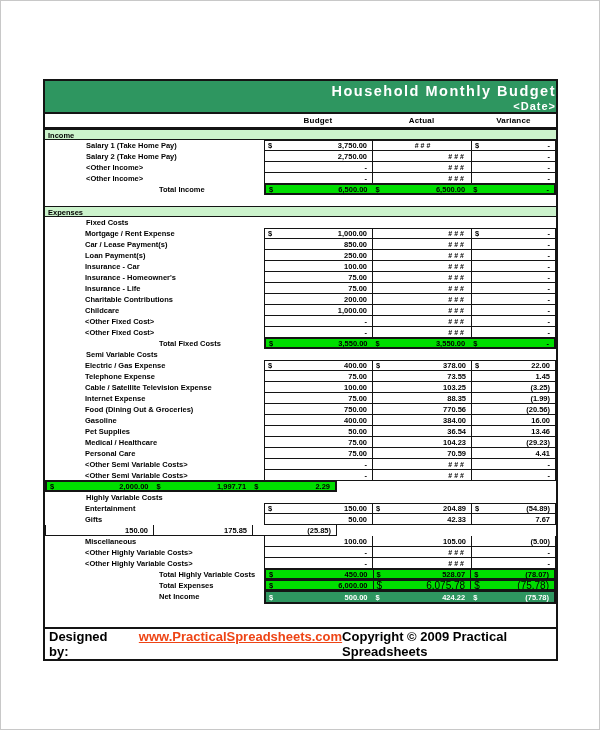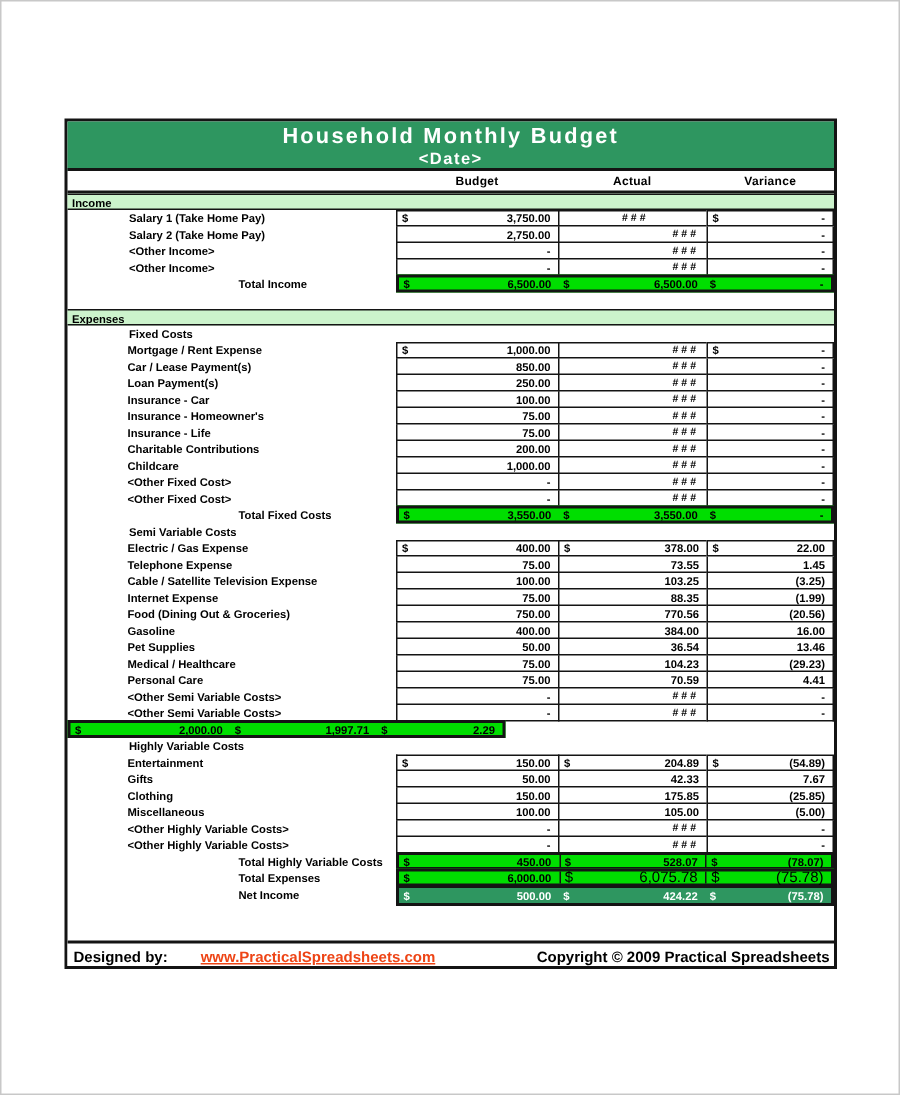--- a/index.html
+++ b/index.html
@@ -6,7 +6,7 @@
   html,body{width:600px;height:730px;background:#fff;font-family:"Liberation Sans",sans-serif}
   .page{position:relative;width:600px;height:730px;border:1px solid var(--page_border);background:#fff;overflow:hidden}
   .sheet{position:absolute;left:42px;top:78px;width:515px;border:2px solid var(--border);background:#fff}
-  .banner{height:33px;background:var(--banner);border-bottom:2px solid var(--border);text-align:center;color:#fff}
+  .banner{height:33px;background:var(--banner);border-bottom:2px solid var(--border);text-align:right;color:#fff}
   .banner .title{font-size:14.5px;font-weight:bold;letter-spacing:1.5px;line-height:19px;padding-top:1px}
   .banner .date{font-size:11px;font-weight:bold;letter-spacing:1px;line-height:11px}
   .colhead{display:flex;height:15px;border-bottom:2px solid var(--border);align-items:center}

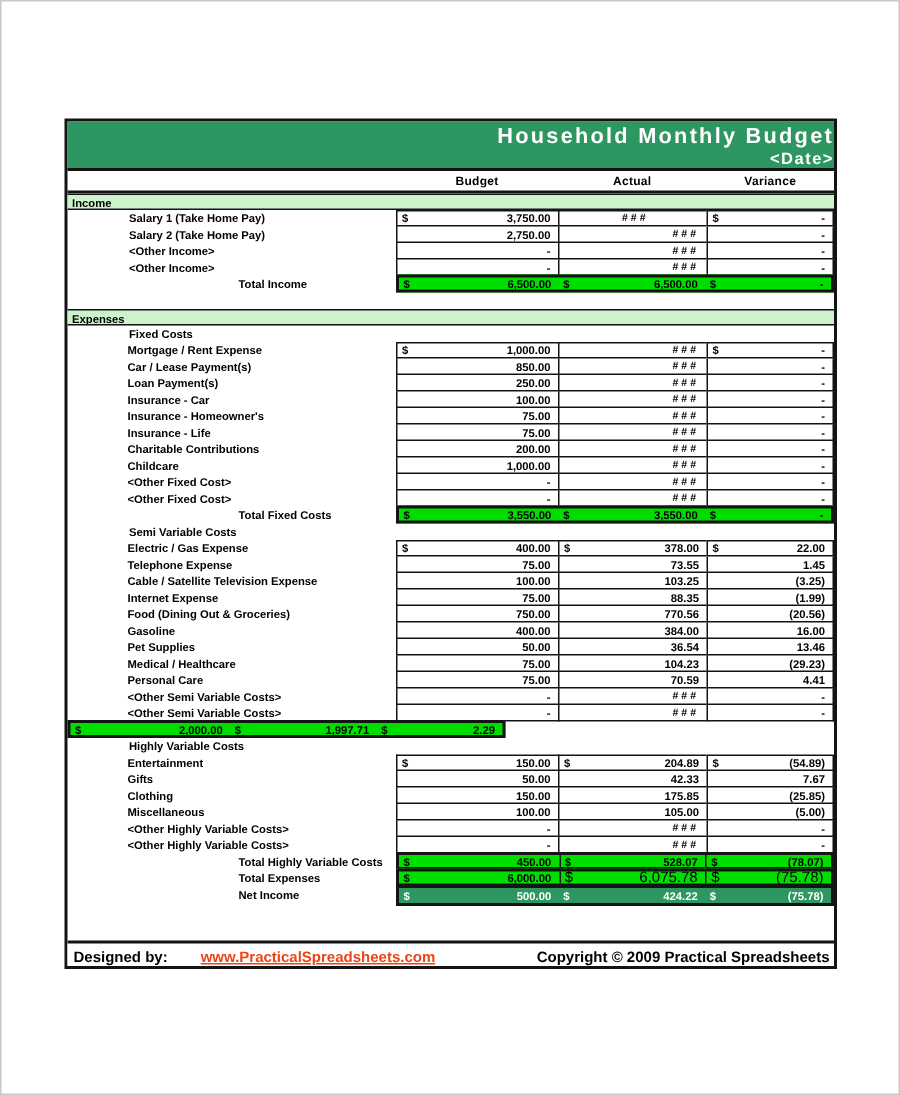--- a/index.html
+++ b/index.html
@@ -585,7 +585,6 @@
           </div>
         </div>
         <div class="r r-item">
-          <div class="lbl ind2">Clothing</div>
           <div class="vals">
             <div class="cell c-budget">
               <span class="pre"></span>

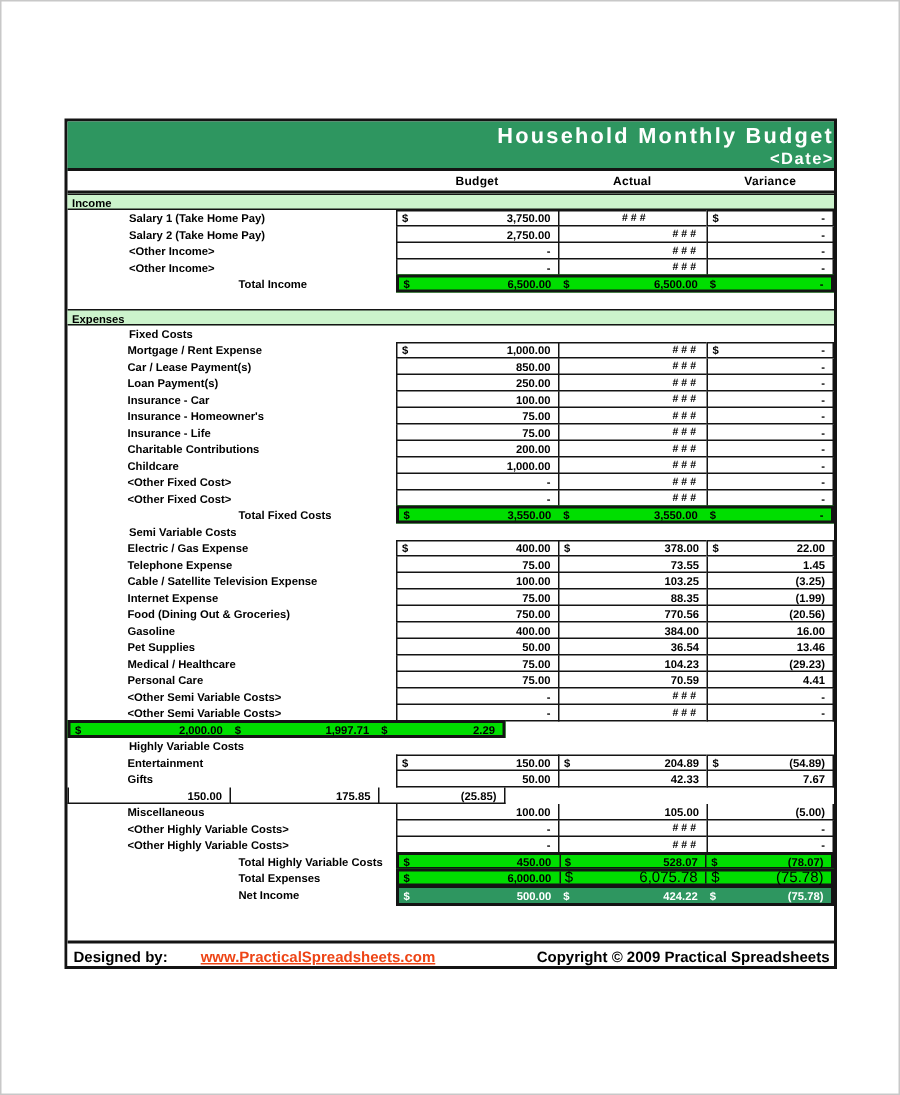--- a/index.html
+++ b/index.html
@@ -35,7 +35,7 @@
   .r-net .vals{background:var(--net);border:2px solid var(--border);height:14px;margin-top:-1px}
   .r-net .pre,.r-net .val{color:#fff}
   .cell.big .pre,.cell.big .val{font-size:10px;font-weight:normal}
-  .footer{height:17px;border-top:2px solid var(--border);display:flex;align-items:flex-end;font-size:10px;font-weight:bold;background:#fff}
+  .footer{height:32px;border-top:2px solid var(--border);display:flex;align-items:flex-start;font-size:13px;font-weight:bold;background:#fff}
   .fby{margin-left:4px}
   .flink{margin-left:22px;color:var(--link);text-decoration:underline;cursor:pointer}
   .fcopy{margin-left:auto;margin-right:3px}

